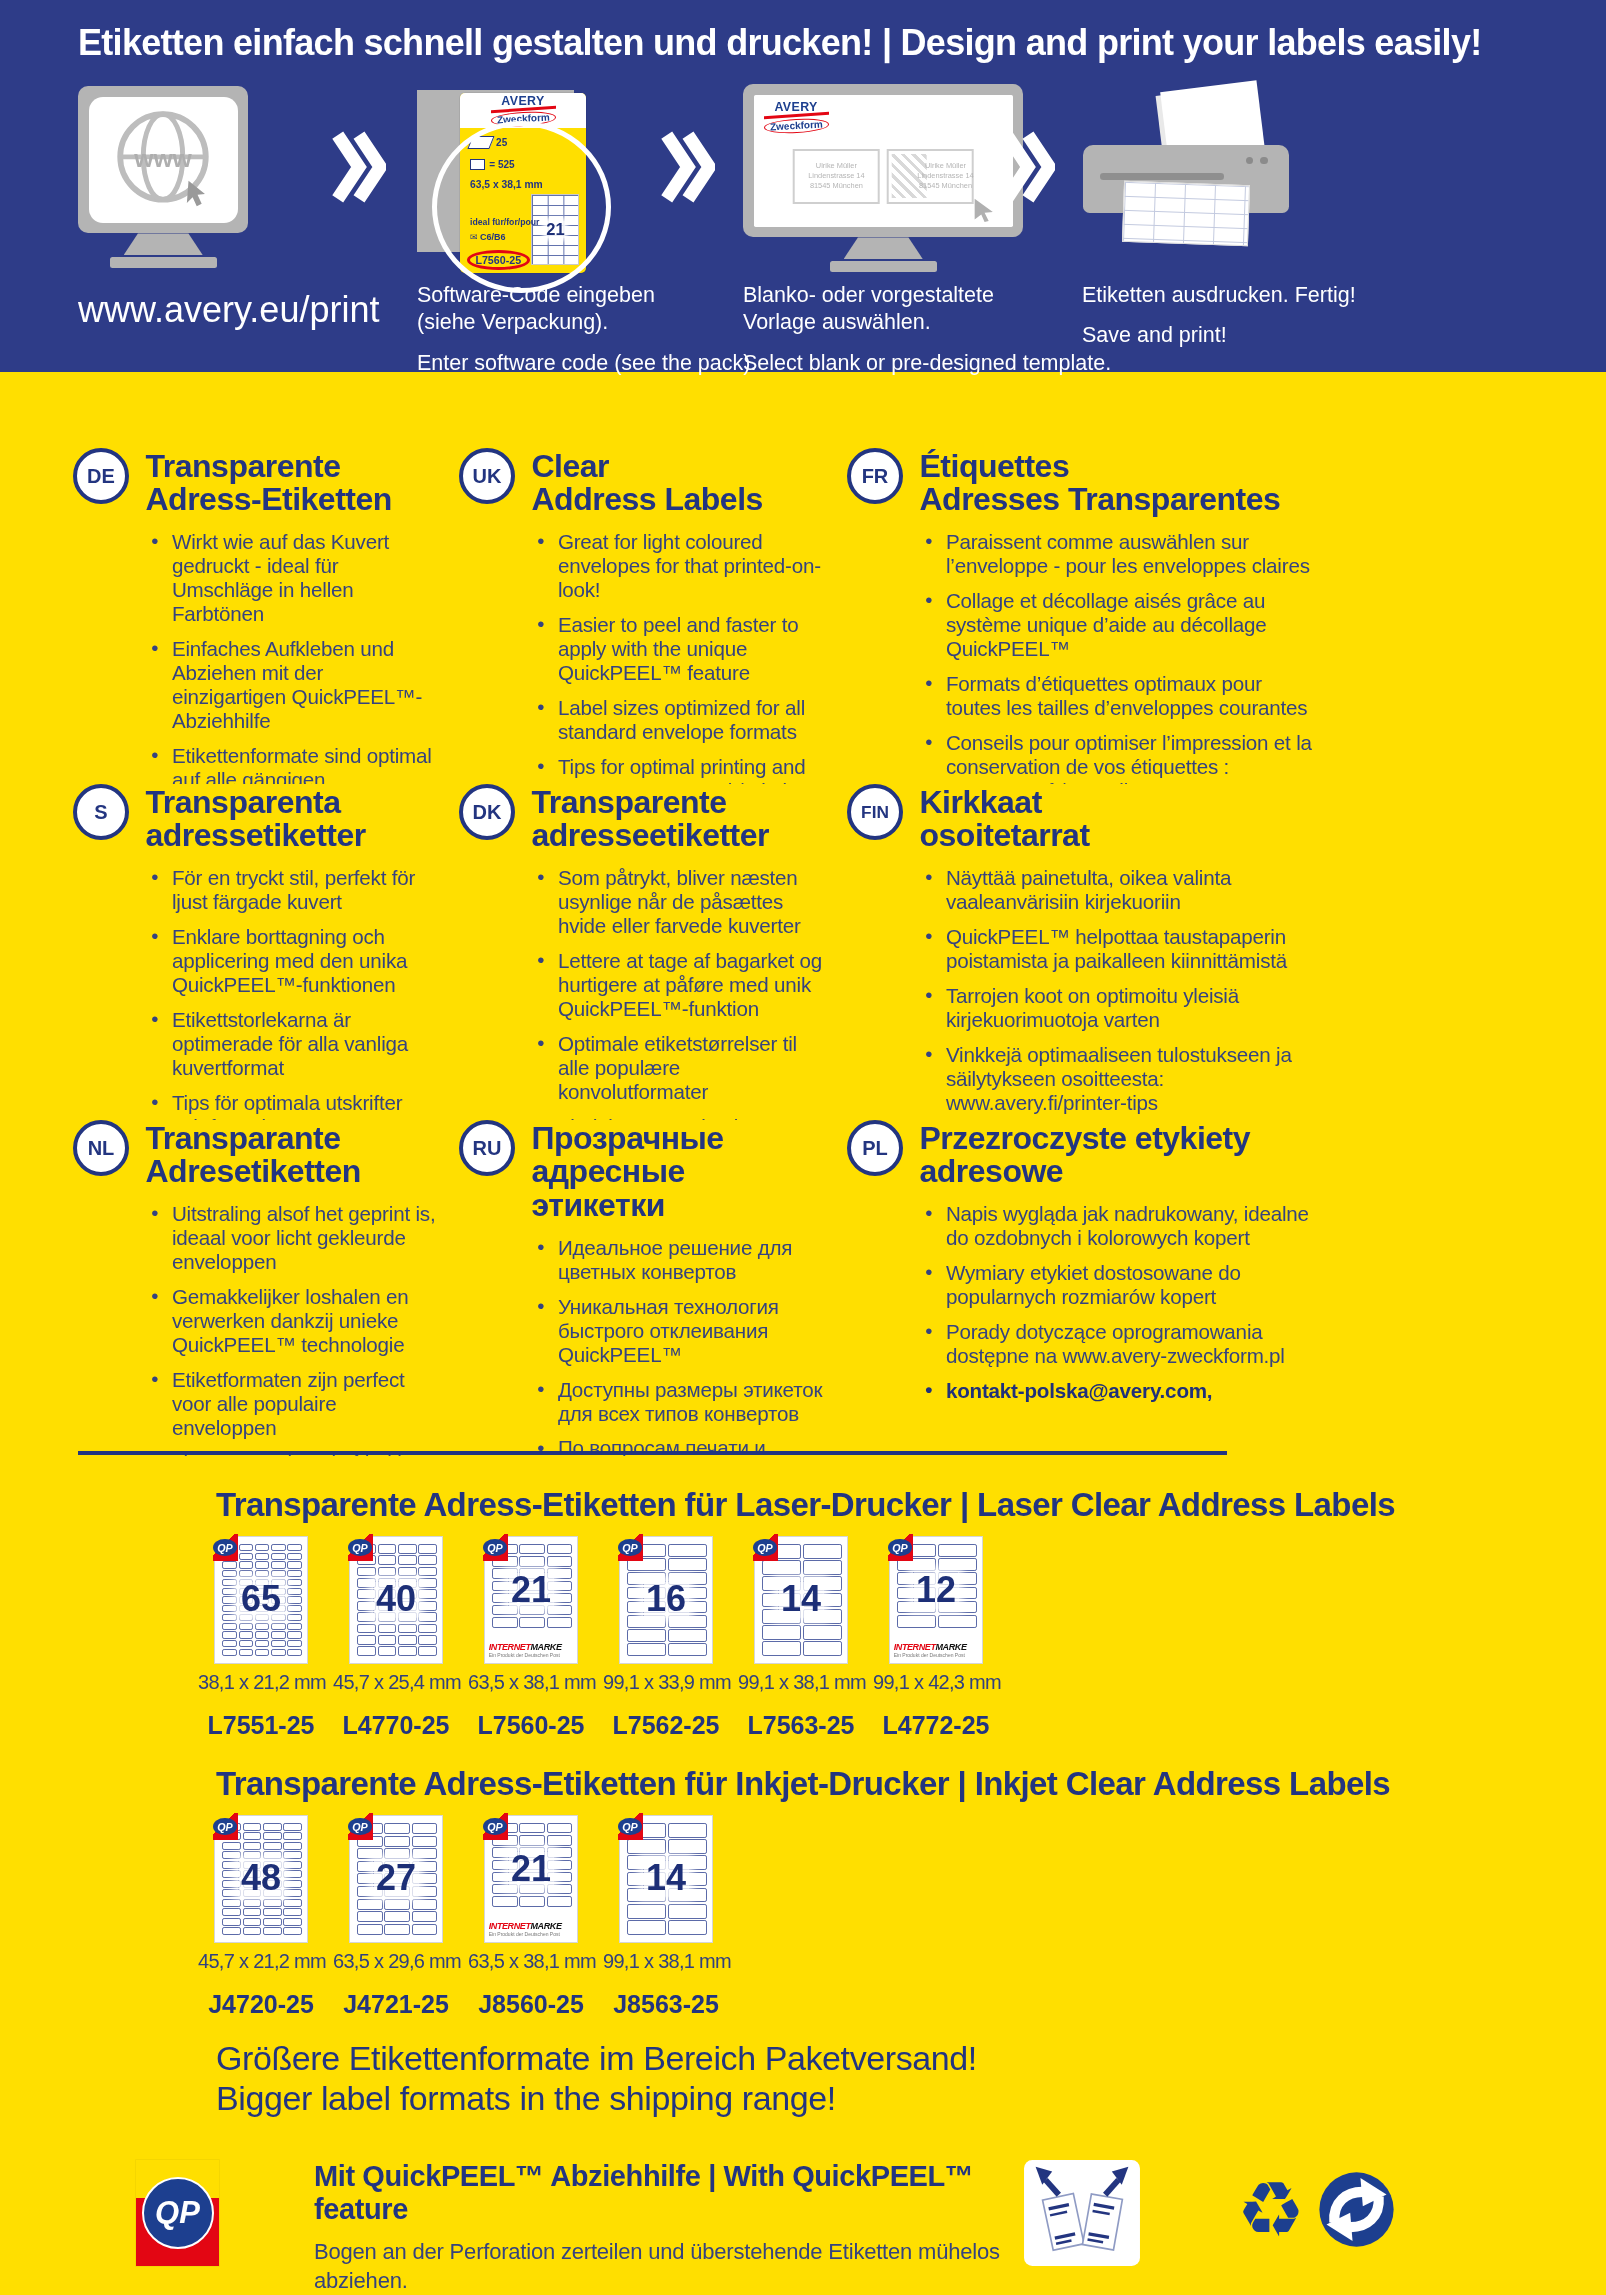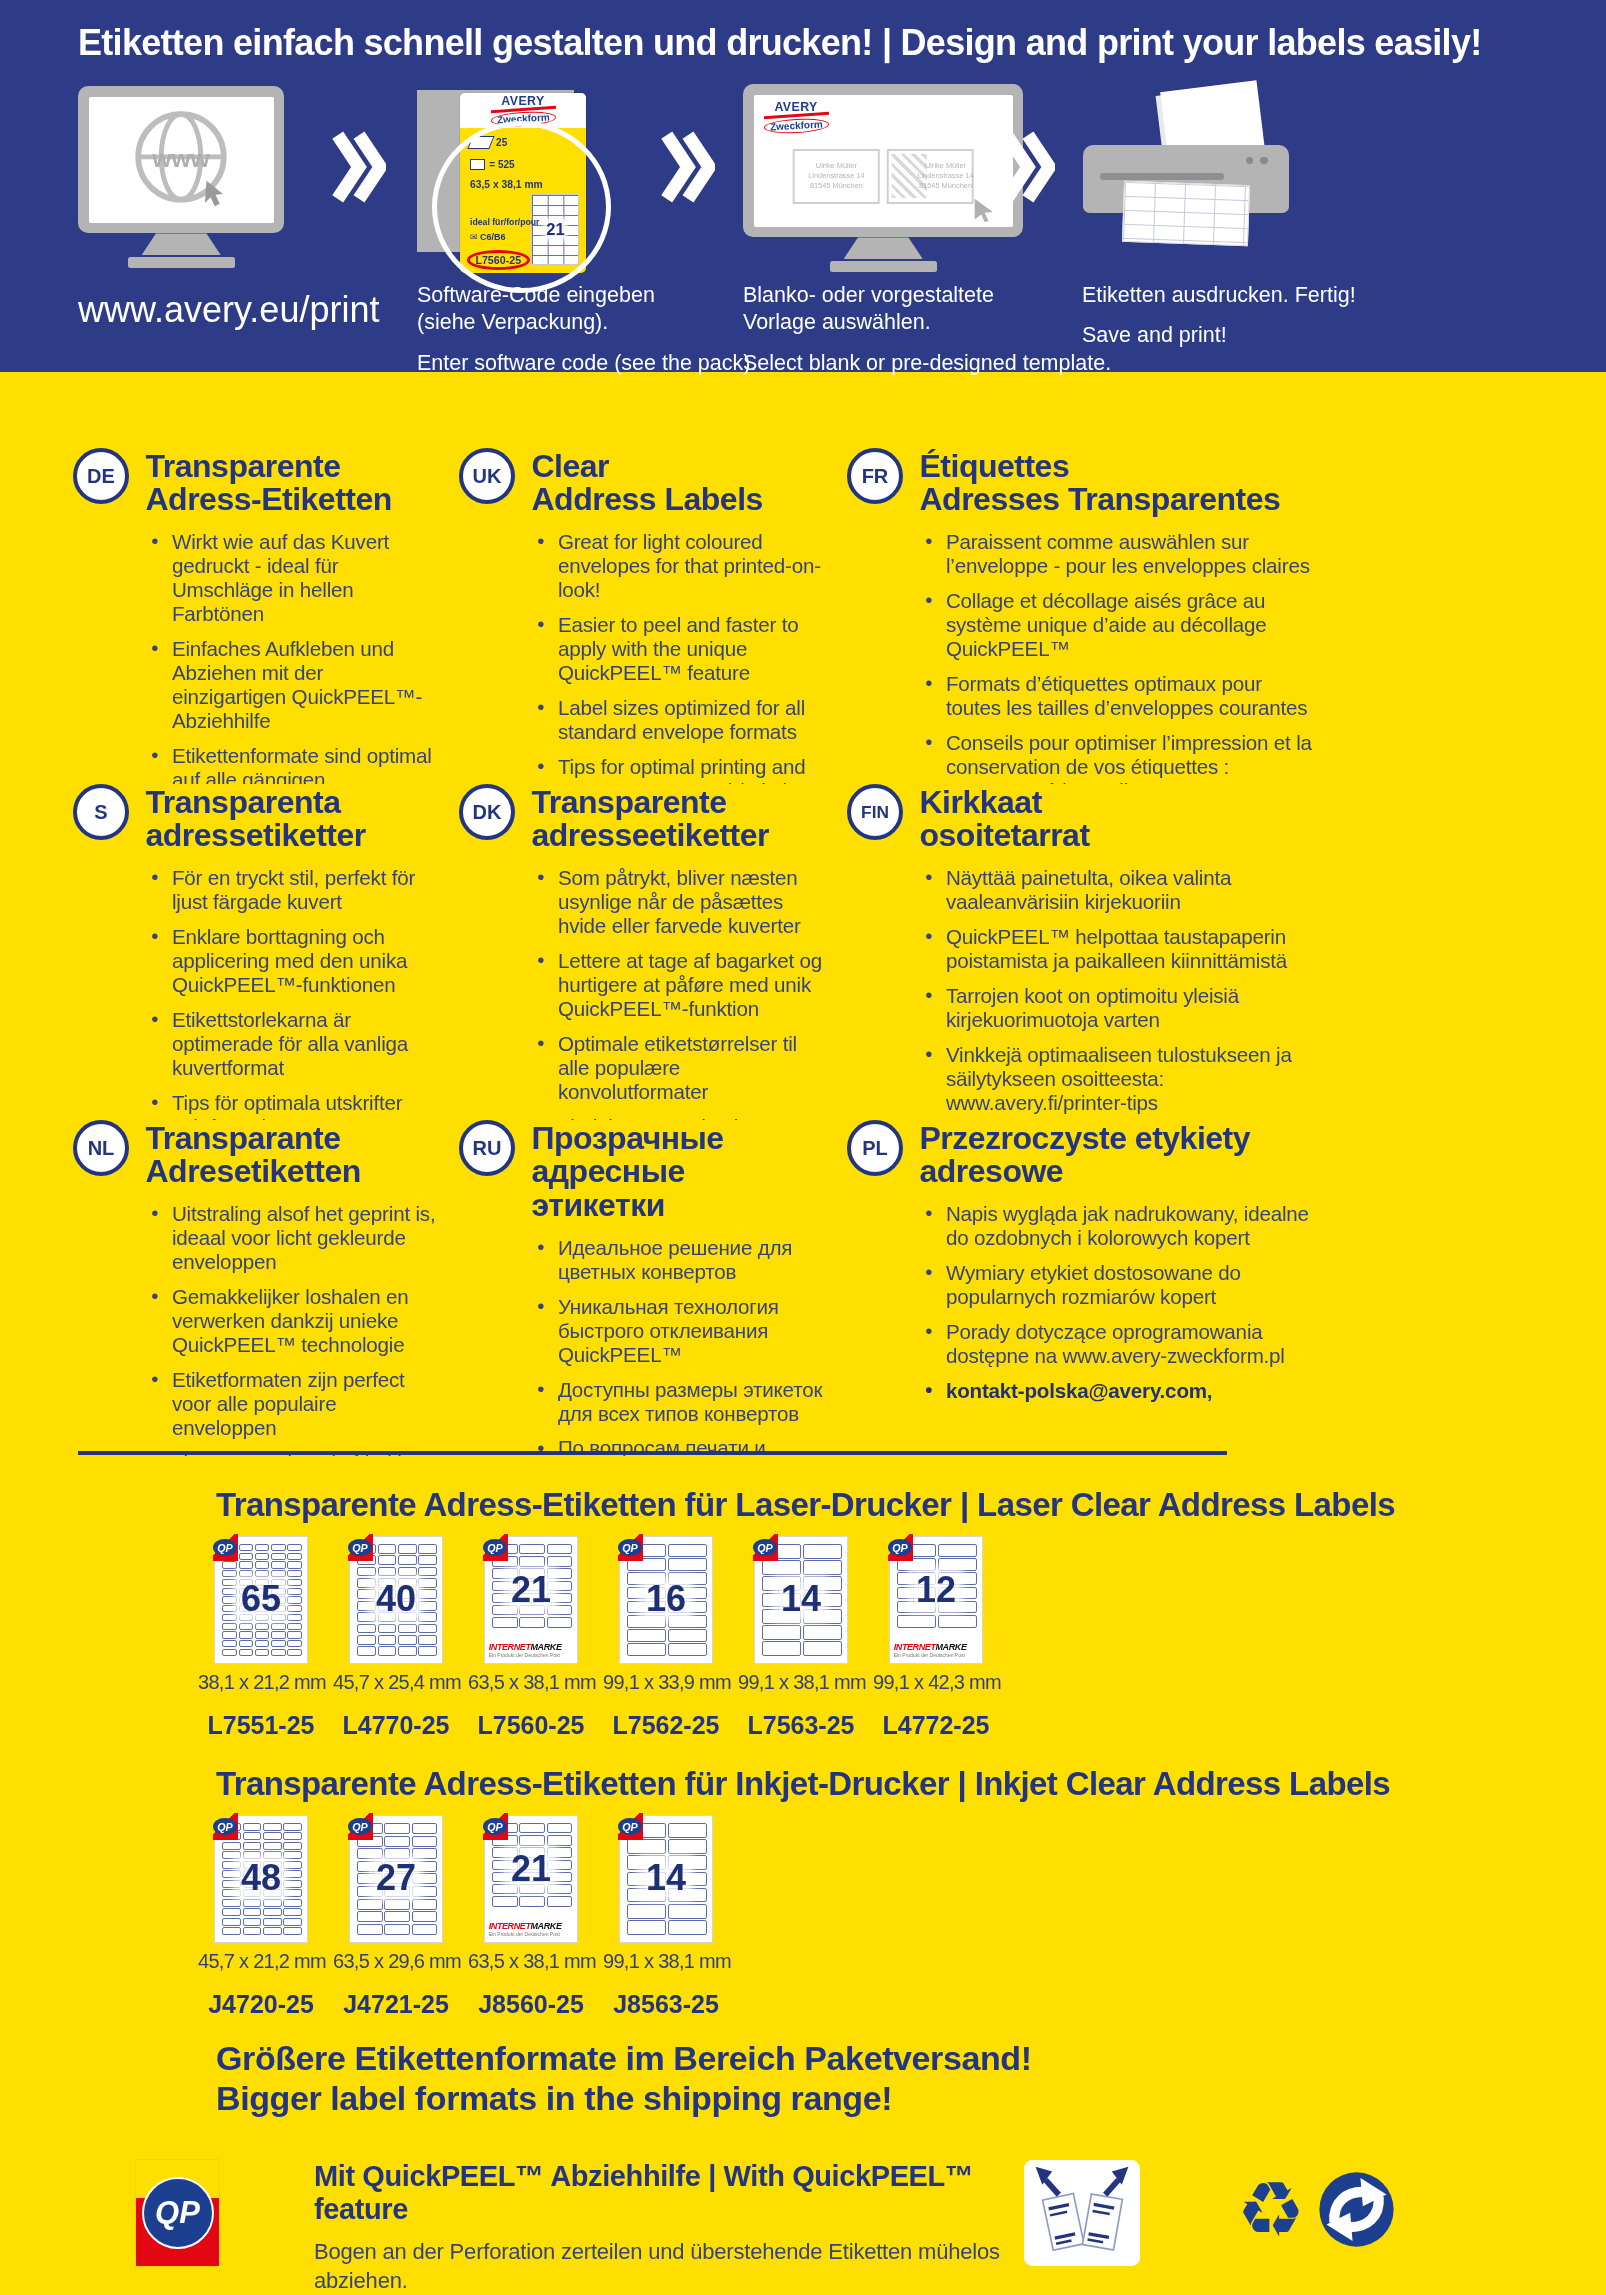--- a/index.html
+++ b/index.html
@@ -117,7 +117,7 @@
 
     <div class="monitor" style="left:78px;top:86px;">
       <div class="m-frame">
-        <div class="m-screen" style="width:185px;height:126px;">
+        <div class="m-screen" style="width:149px;height:126px;border-radius:14px;">
           <div class="globe-wrap">
             <svg width="107" height="107" viewBox="0 0 130 130">
               <circle cx="65" cy="63" r="52" fill="none" stroke="#bdbdbd" stroke-width="7"></circle>

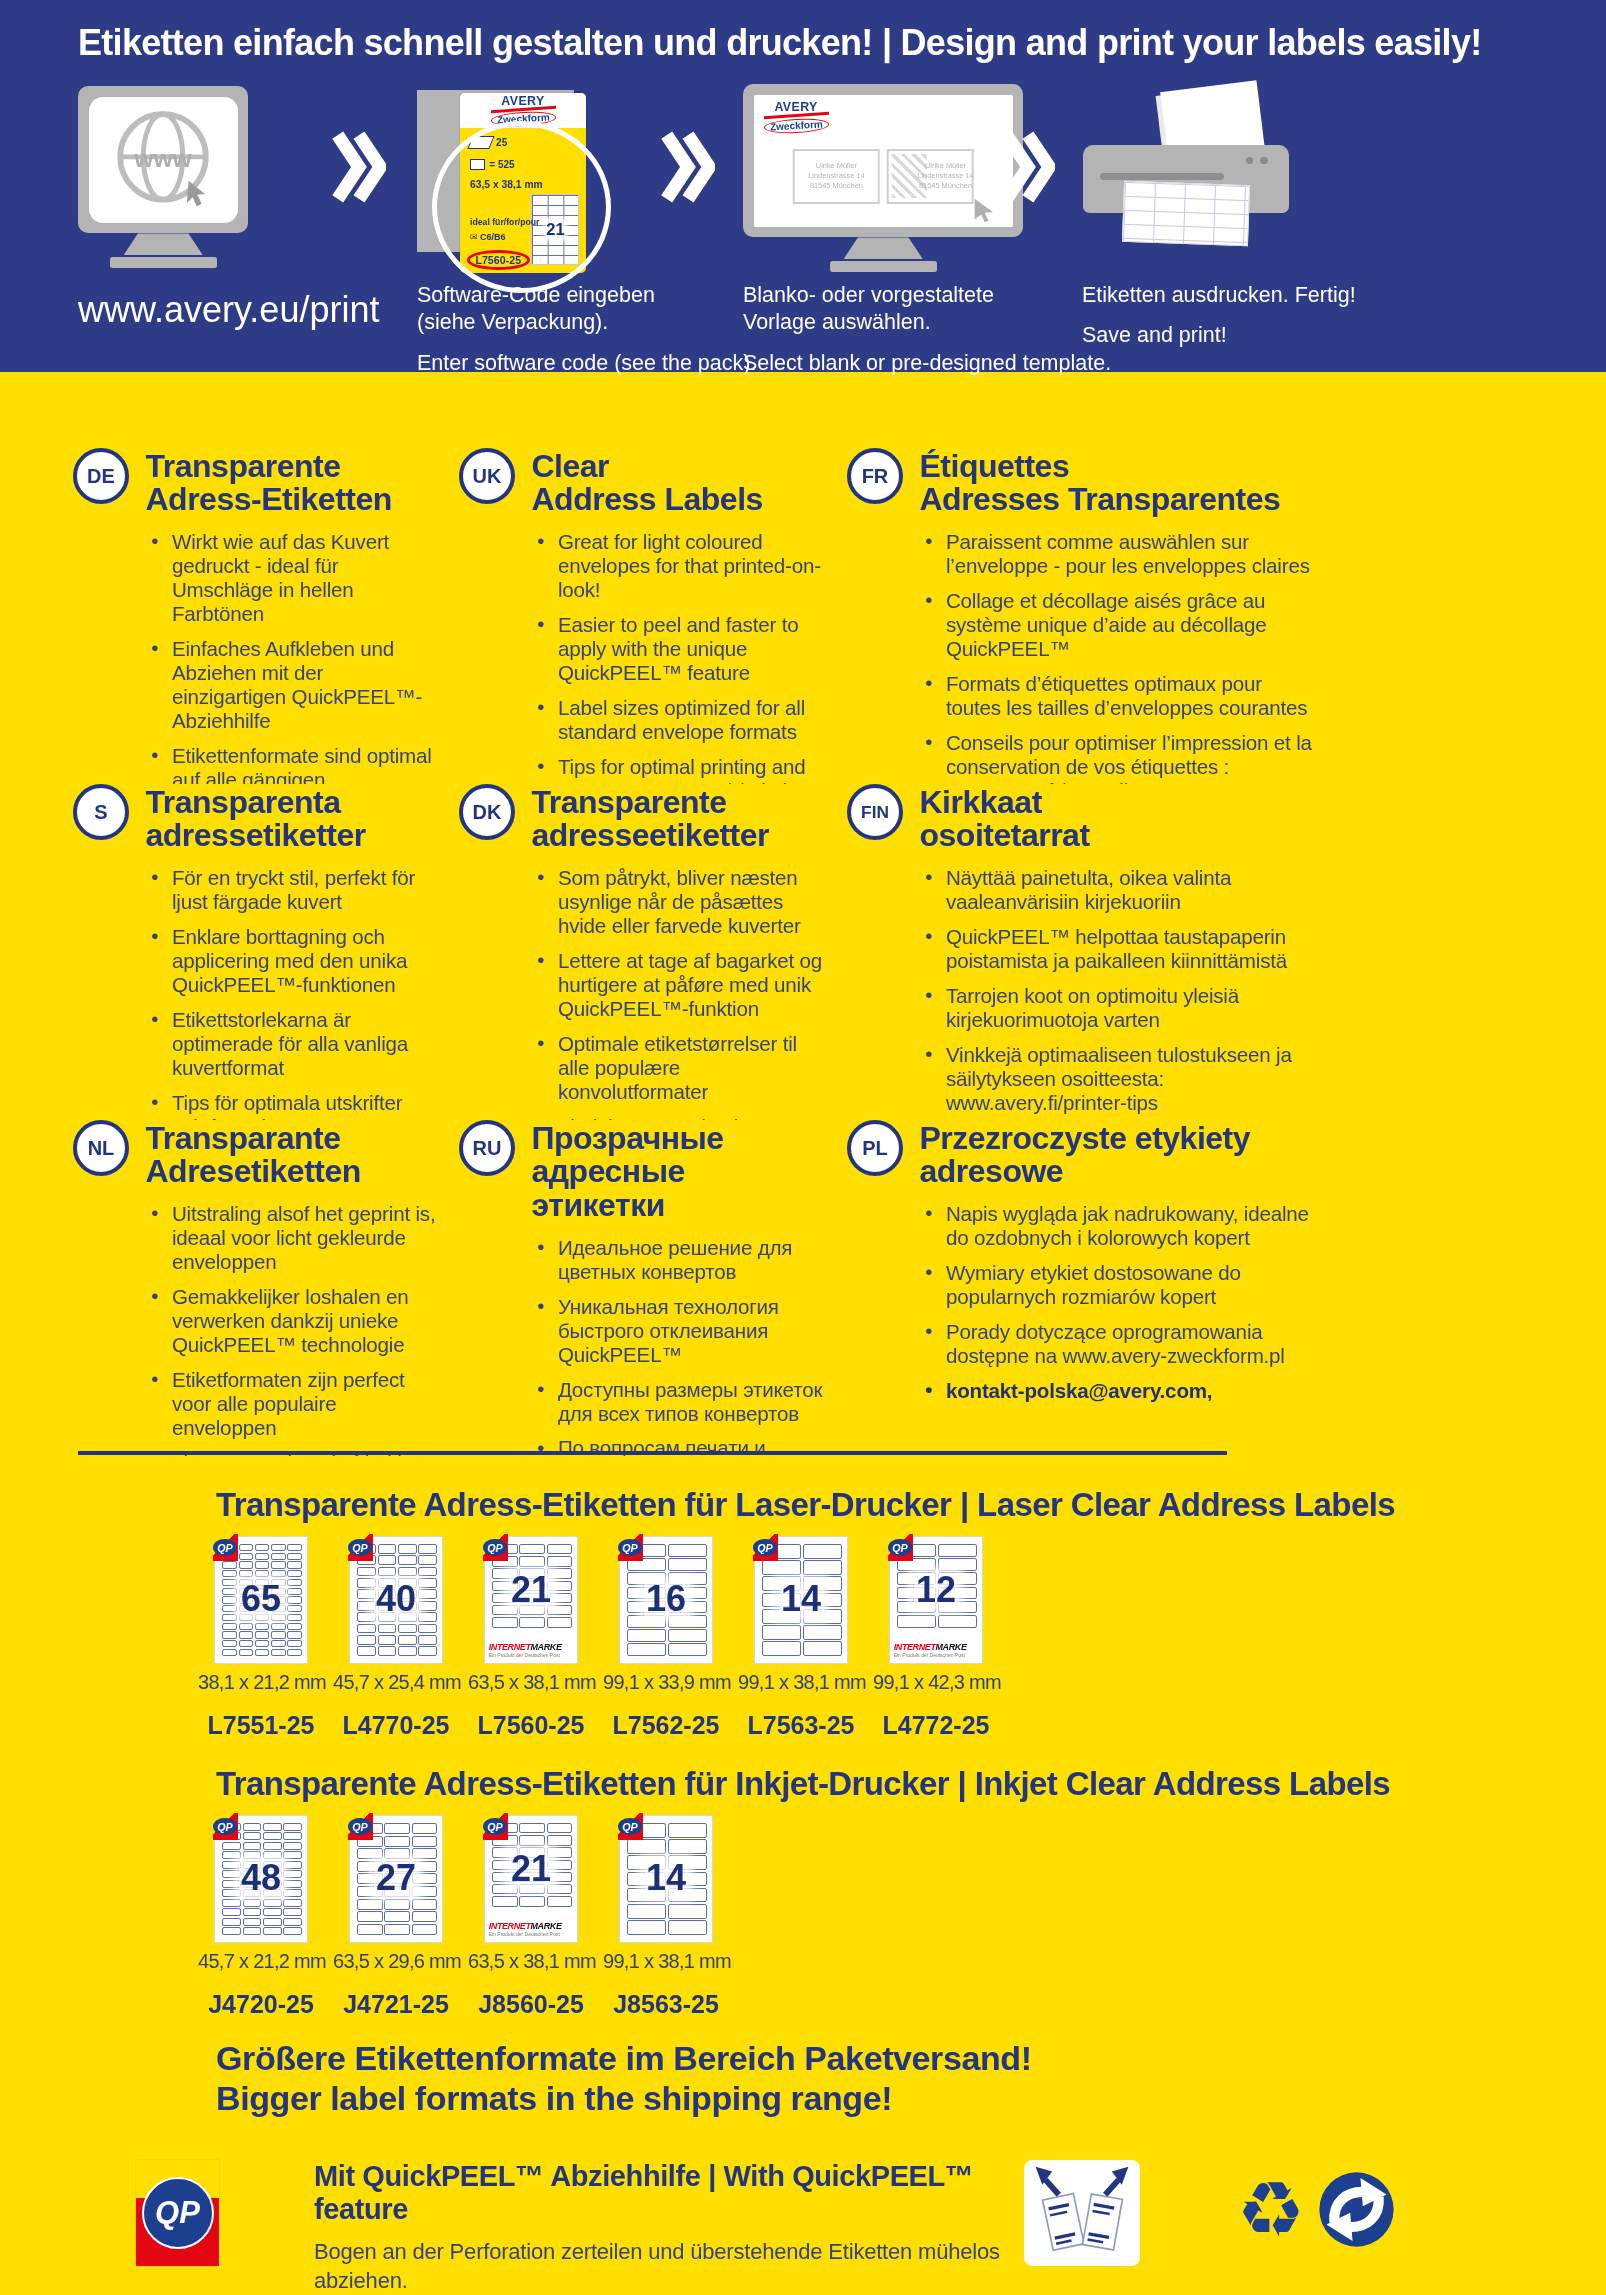--- a/index.html
+++ b/index.html
@@ -94,7 +94,7 @@
   .size{margin-top:7.4px;font-size:20px;color:#31407f;letter-spacing:-0.7px;white-space:nowrap;}
   .code{margin-top:17px;font-size:25px;font-weight:bold;color:#233580;}
 
-  .shipping{margin:0;padding:20px 0 0 216px;font-size:34px;font-weight:bold;color:#233580;line-height:1.17;letter-spacing:-0.4px;}
+  .shipping{margin:0;padding:20px 0 0 216px;font-size:34px;font-weight:normal;color:#233580;line-height:1.17;letter-spacing:-0.4px;}
 
   .quickpeel{display:flex;align-items:flex-start;margin:41px 0 0 136px;width:1004px;}
   .qp-logo{position:relative;width:83px;height:106px;background:linear-gradient(180deg,#ffdf00 0 36%,#e30613 36%);flex-shrink:0;box-shadow:0 0 0 0.8px rgba(0,0,0,.05);}

